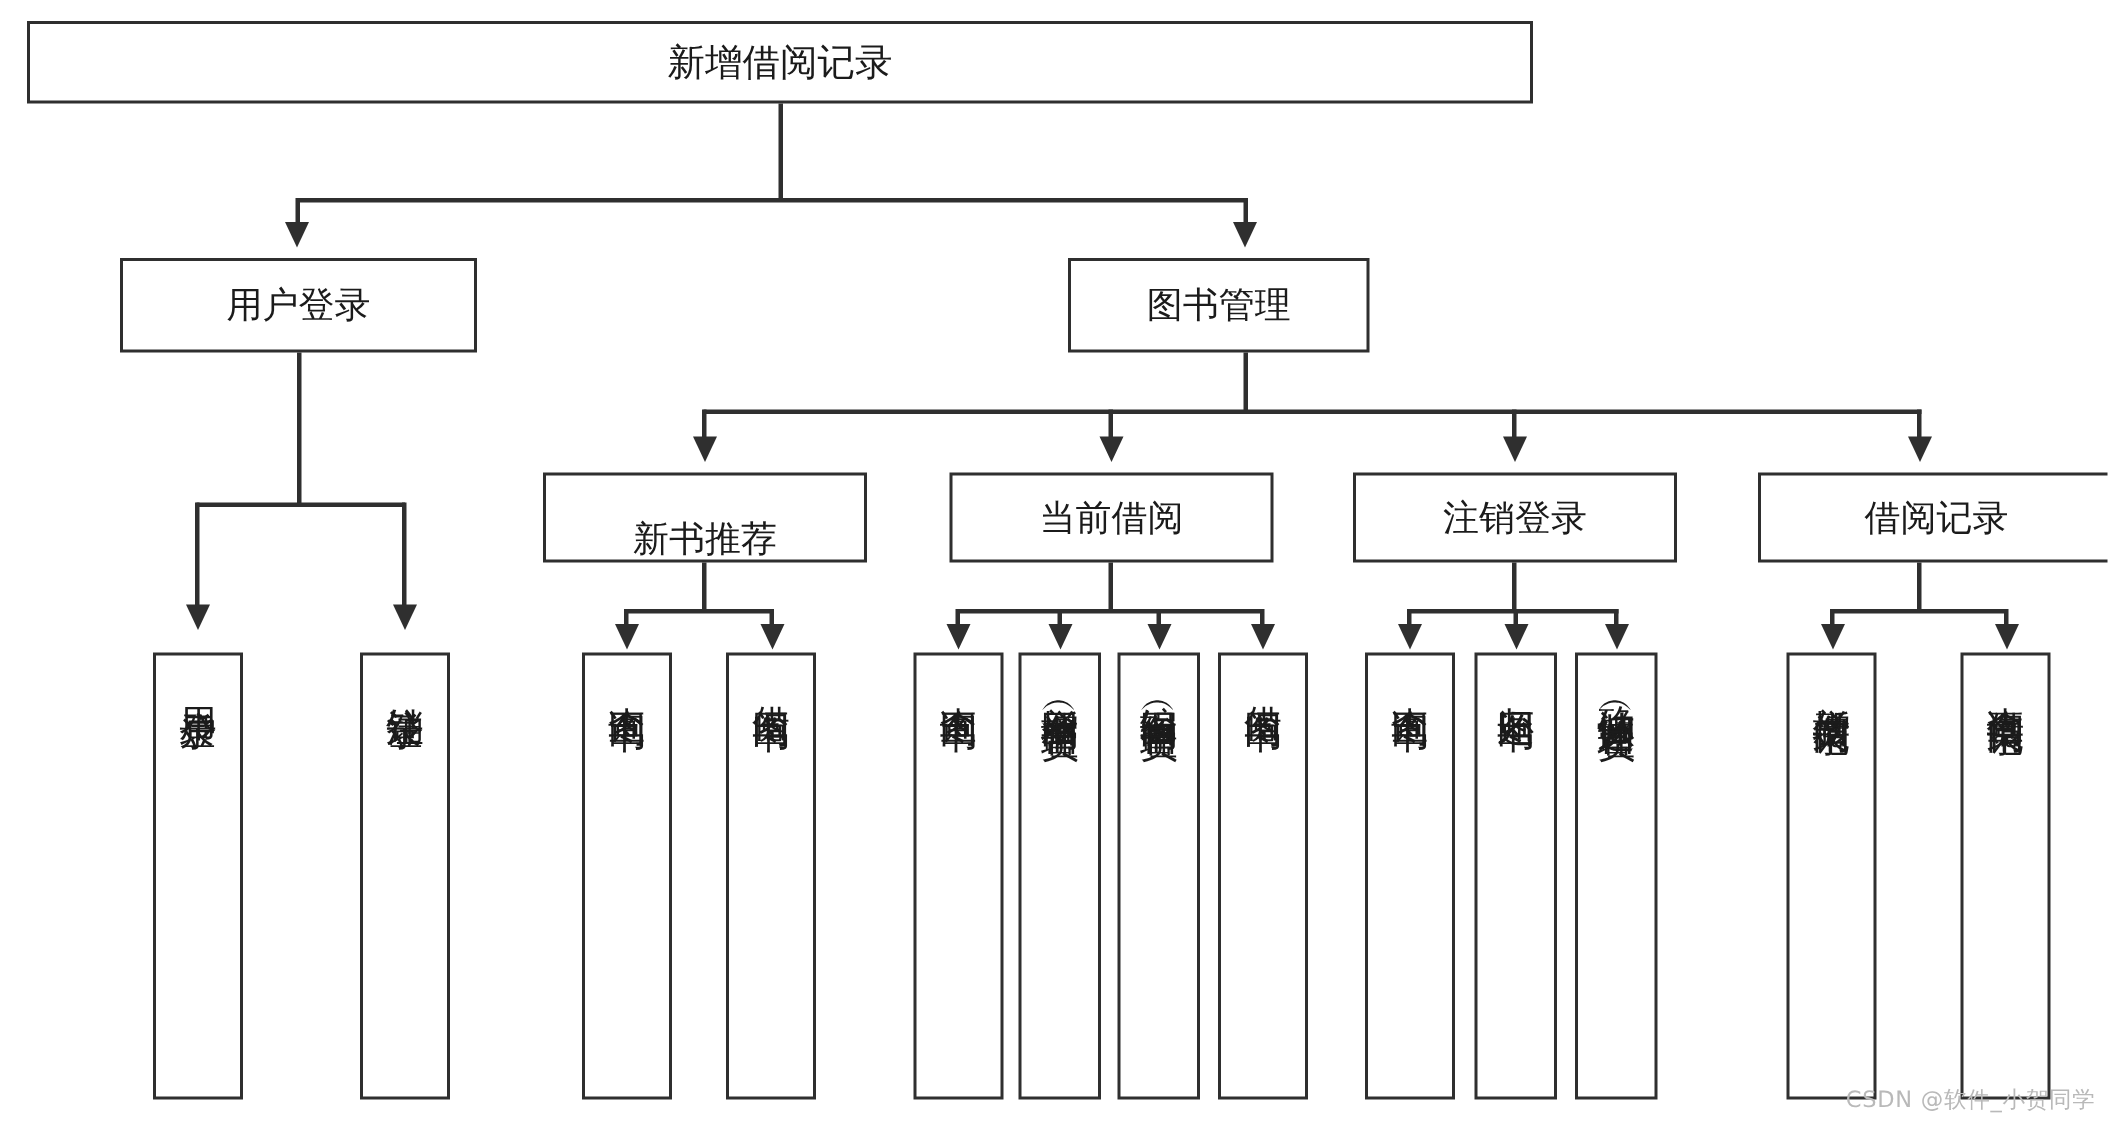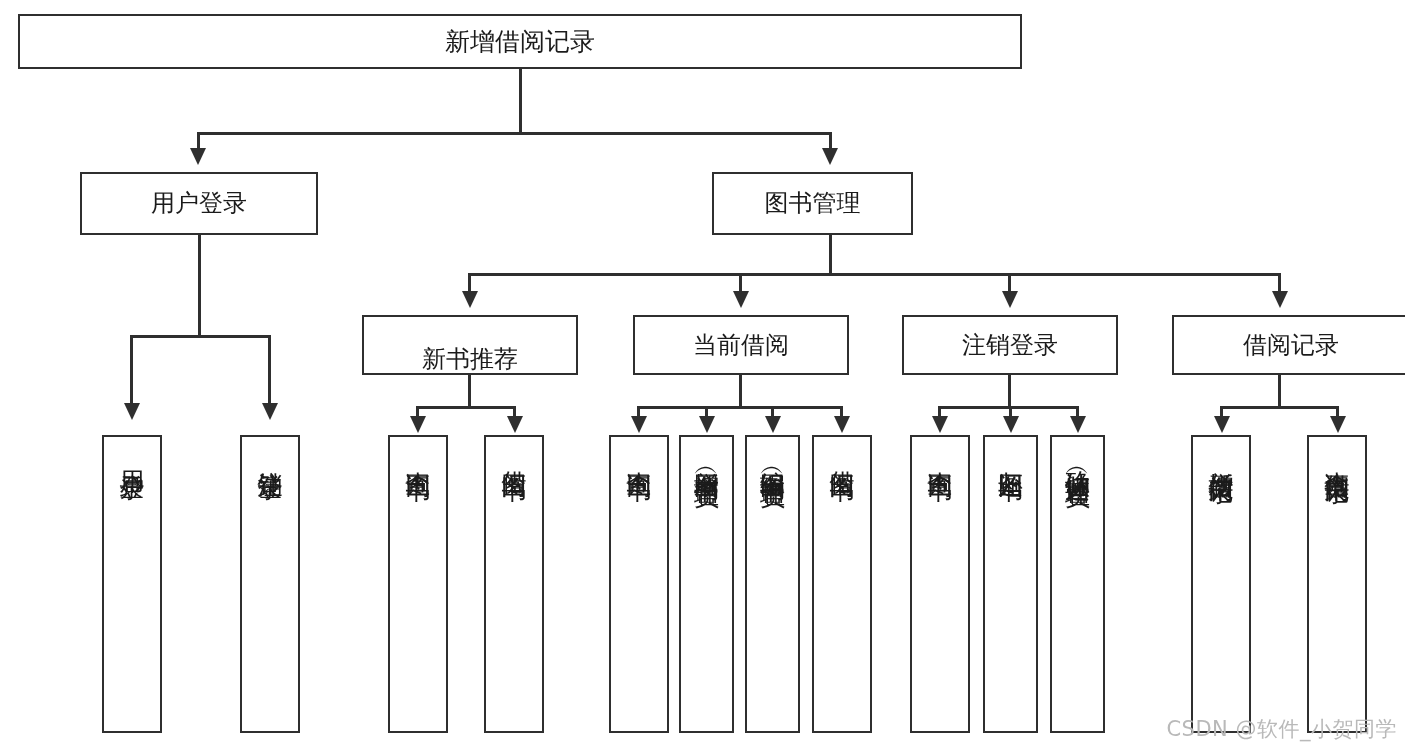--- a/index.html
+++ b/index.html
@@ -83,7 +83,7 @@
     position: absolute;
     right: 8px;
     bottom: 4px;
-    font-size: 21px;
+    font-size: 15px;
     color: #b9b9b9;
     letter-spacing: 0.5px;
     white-space: nowrap;

